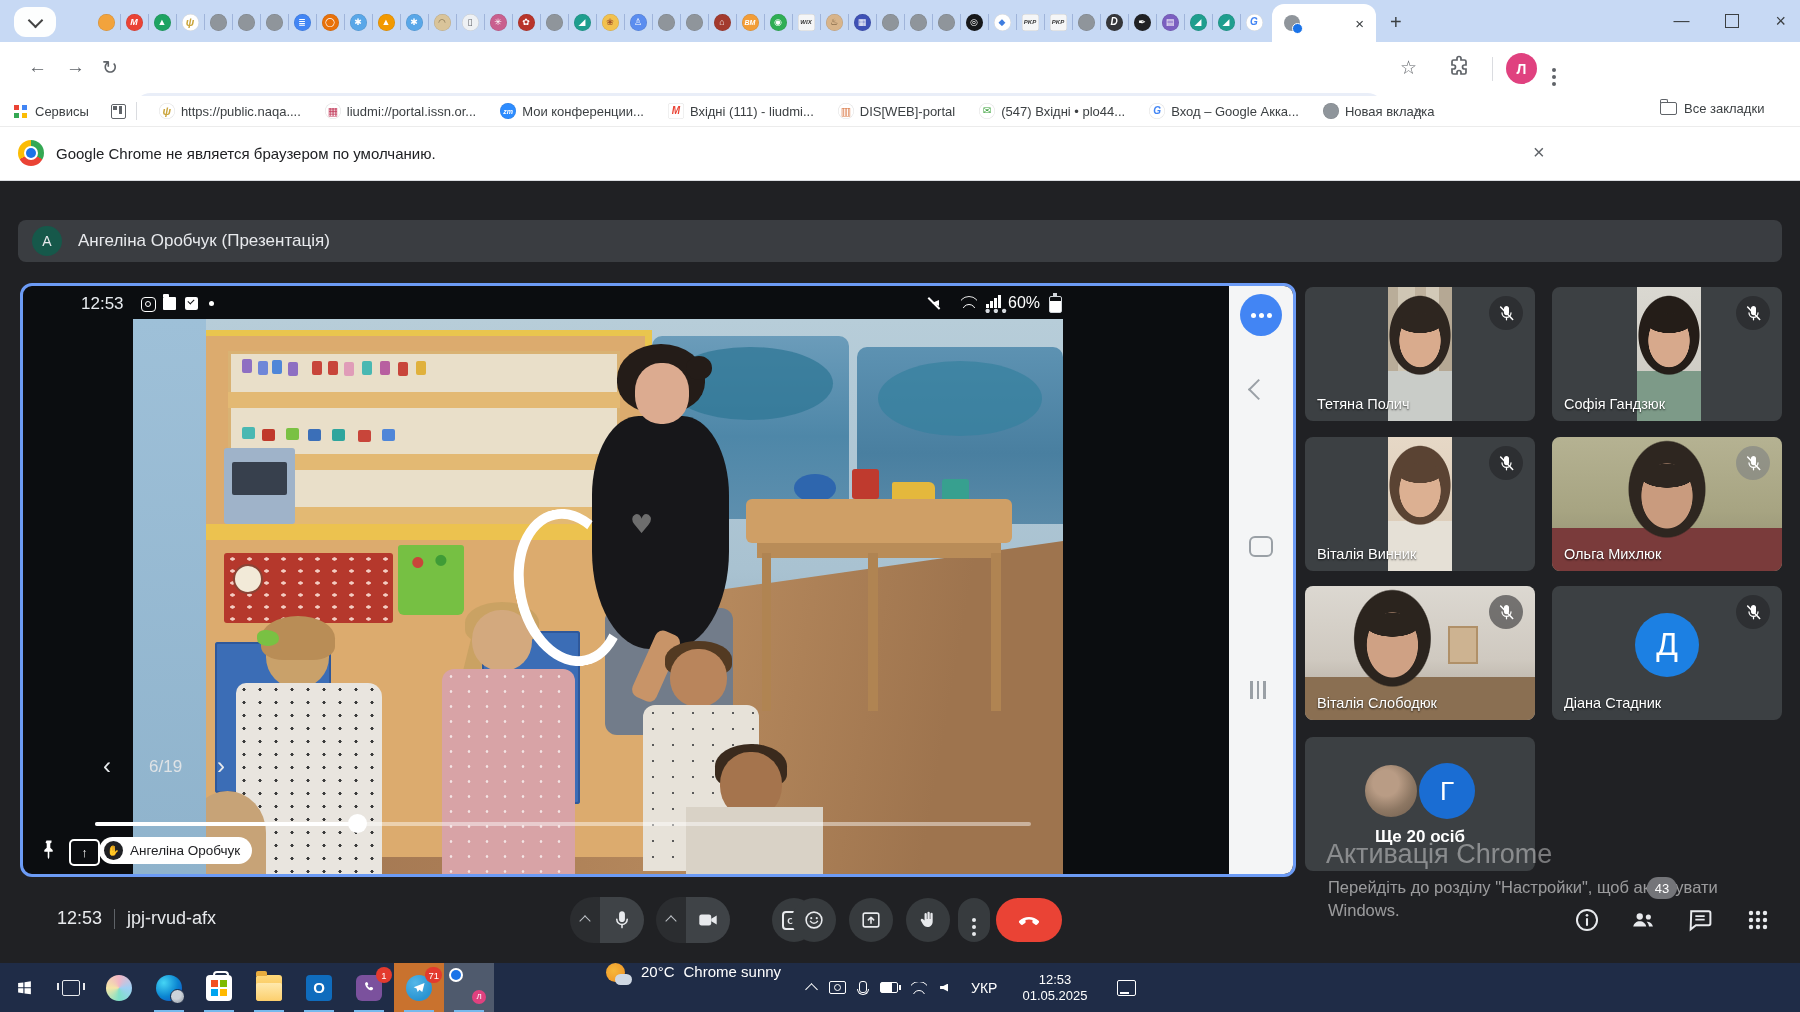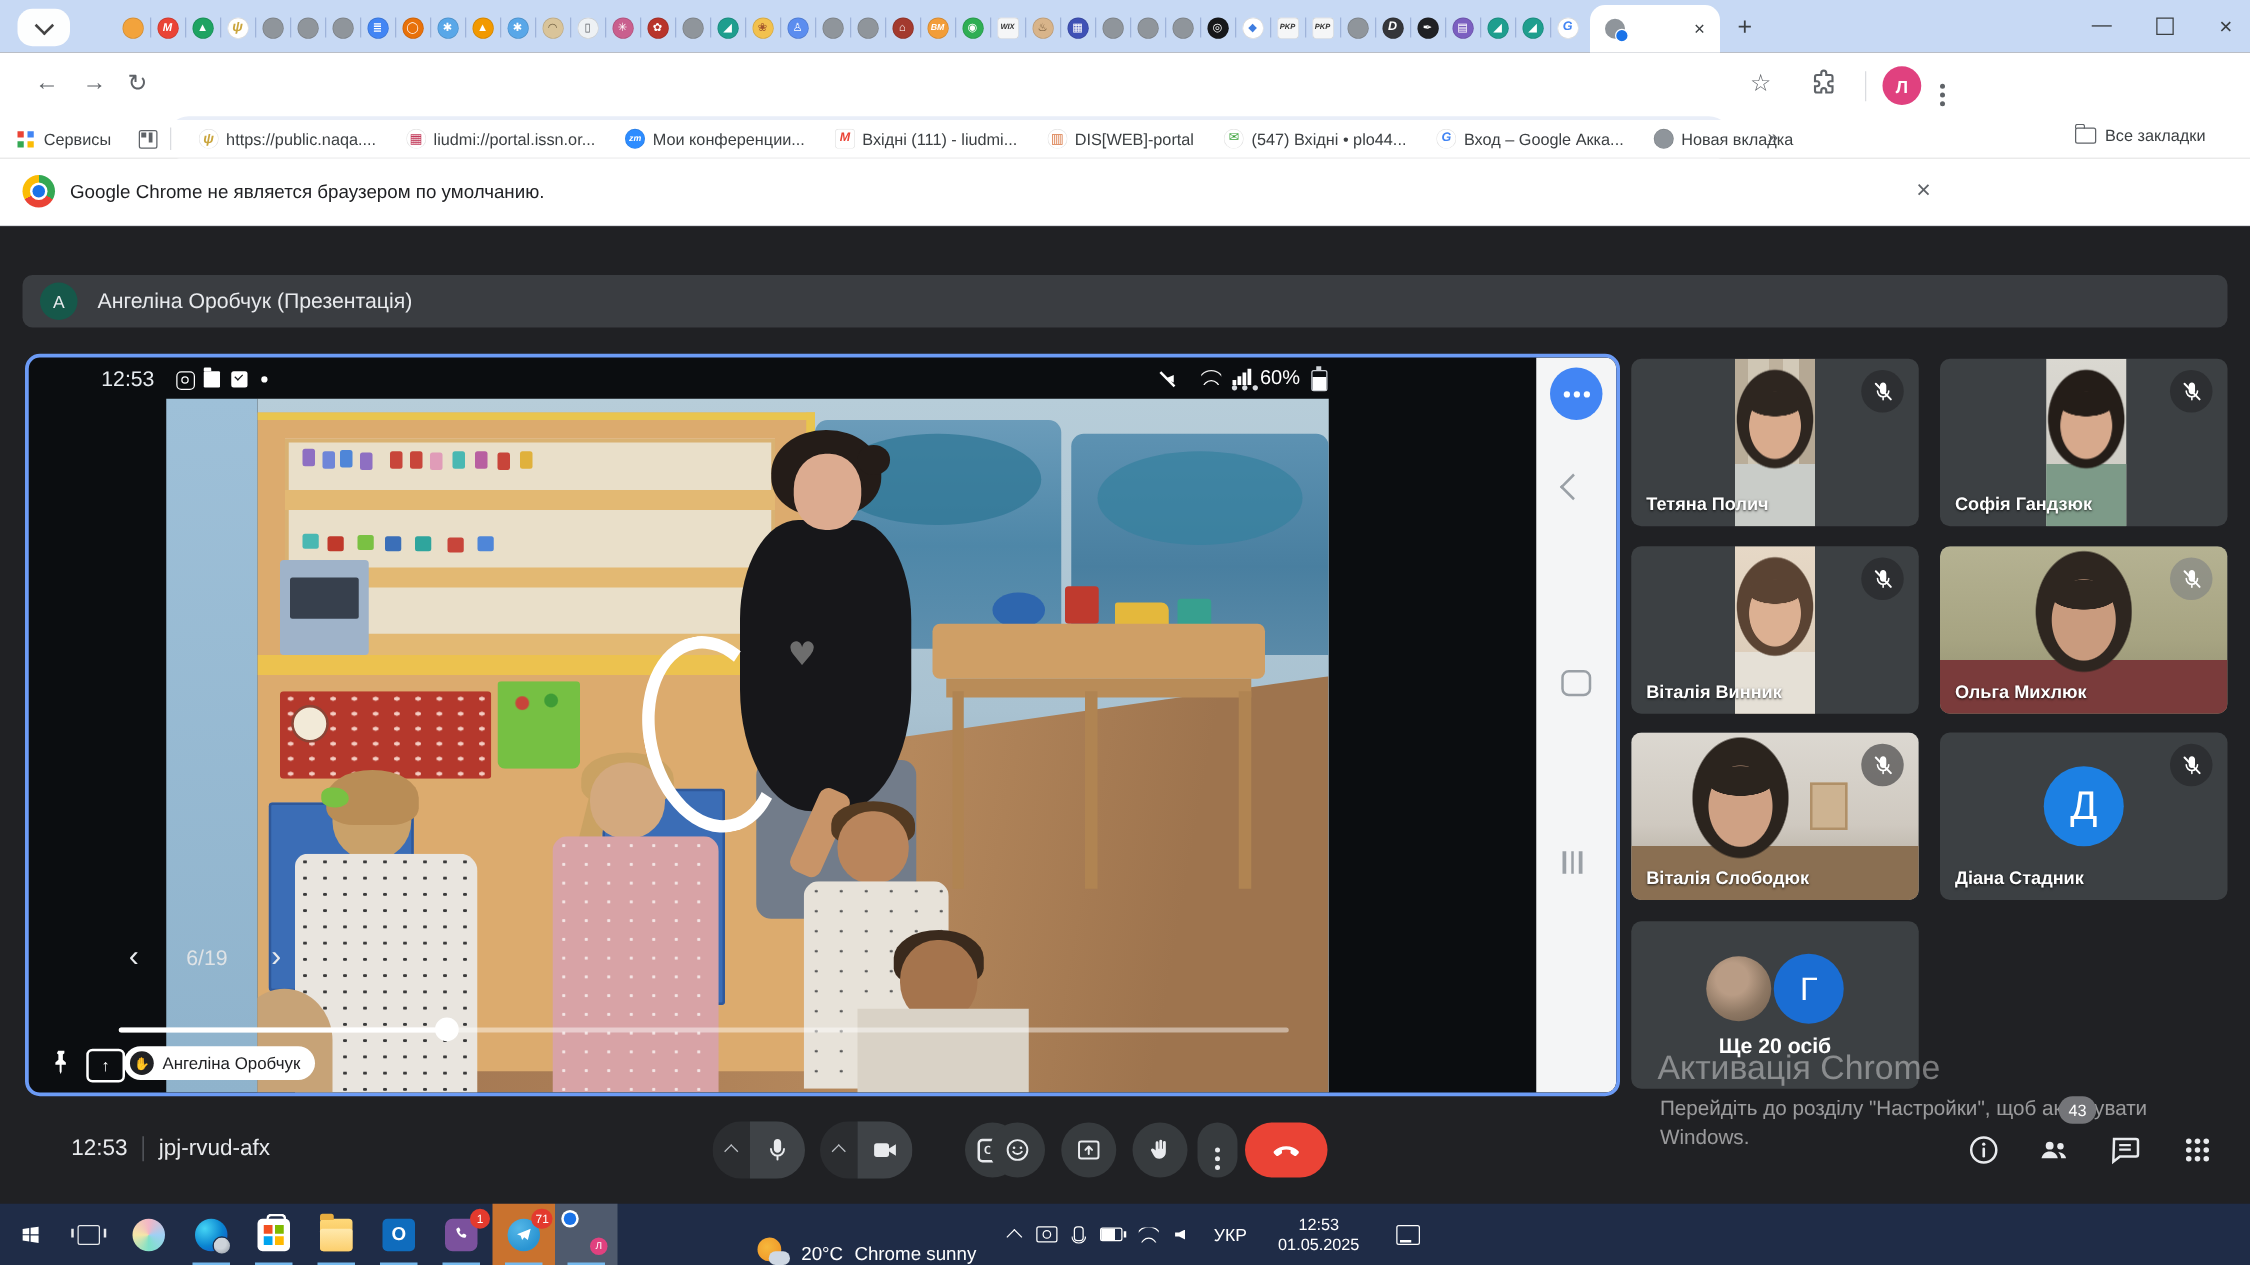--- a/index.html
+++ b/index.html
@@ -227,7 +227,7 @@
     radial-gradient(26px 33px at var(--px,50%) 44%,var(--skin) 97%,transparent),
     radial-gradient(39px 49px at var(--px,50%) 39%,var(--hair) 97%,transparent),
     linear-gradient(transparent 68%,var(--shirt) 68%);}
-  .pname{position:absolute;left:12px;bottom:9px;color:#fff;font-size:14.5px;text-shadow:0 1px 2px rgba(0,0,0,.8);font-weight:bold;}
+  .pname{position:absolute;left:12px;bottom:9px;color:#fff;font-size:14.5px;text-shadow:0 1px 2px rgba(0,0,0,.8);}
   .micoff{position:absolute;right:12px;top:9px;width:34px;height:34px;border-radius:50%;background:rgba(32,33,36,.55);
     display:flex;align-items:center;justify-content:center;}
   .micoff.lt{background:rgba(120,124,130,.55);}

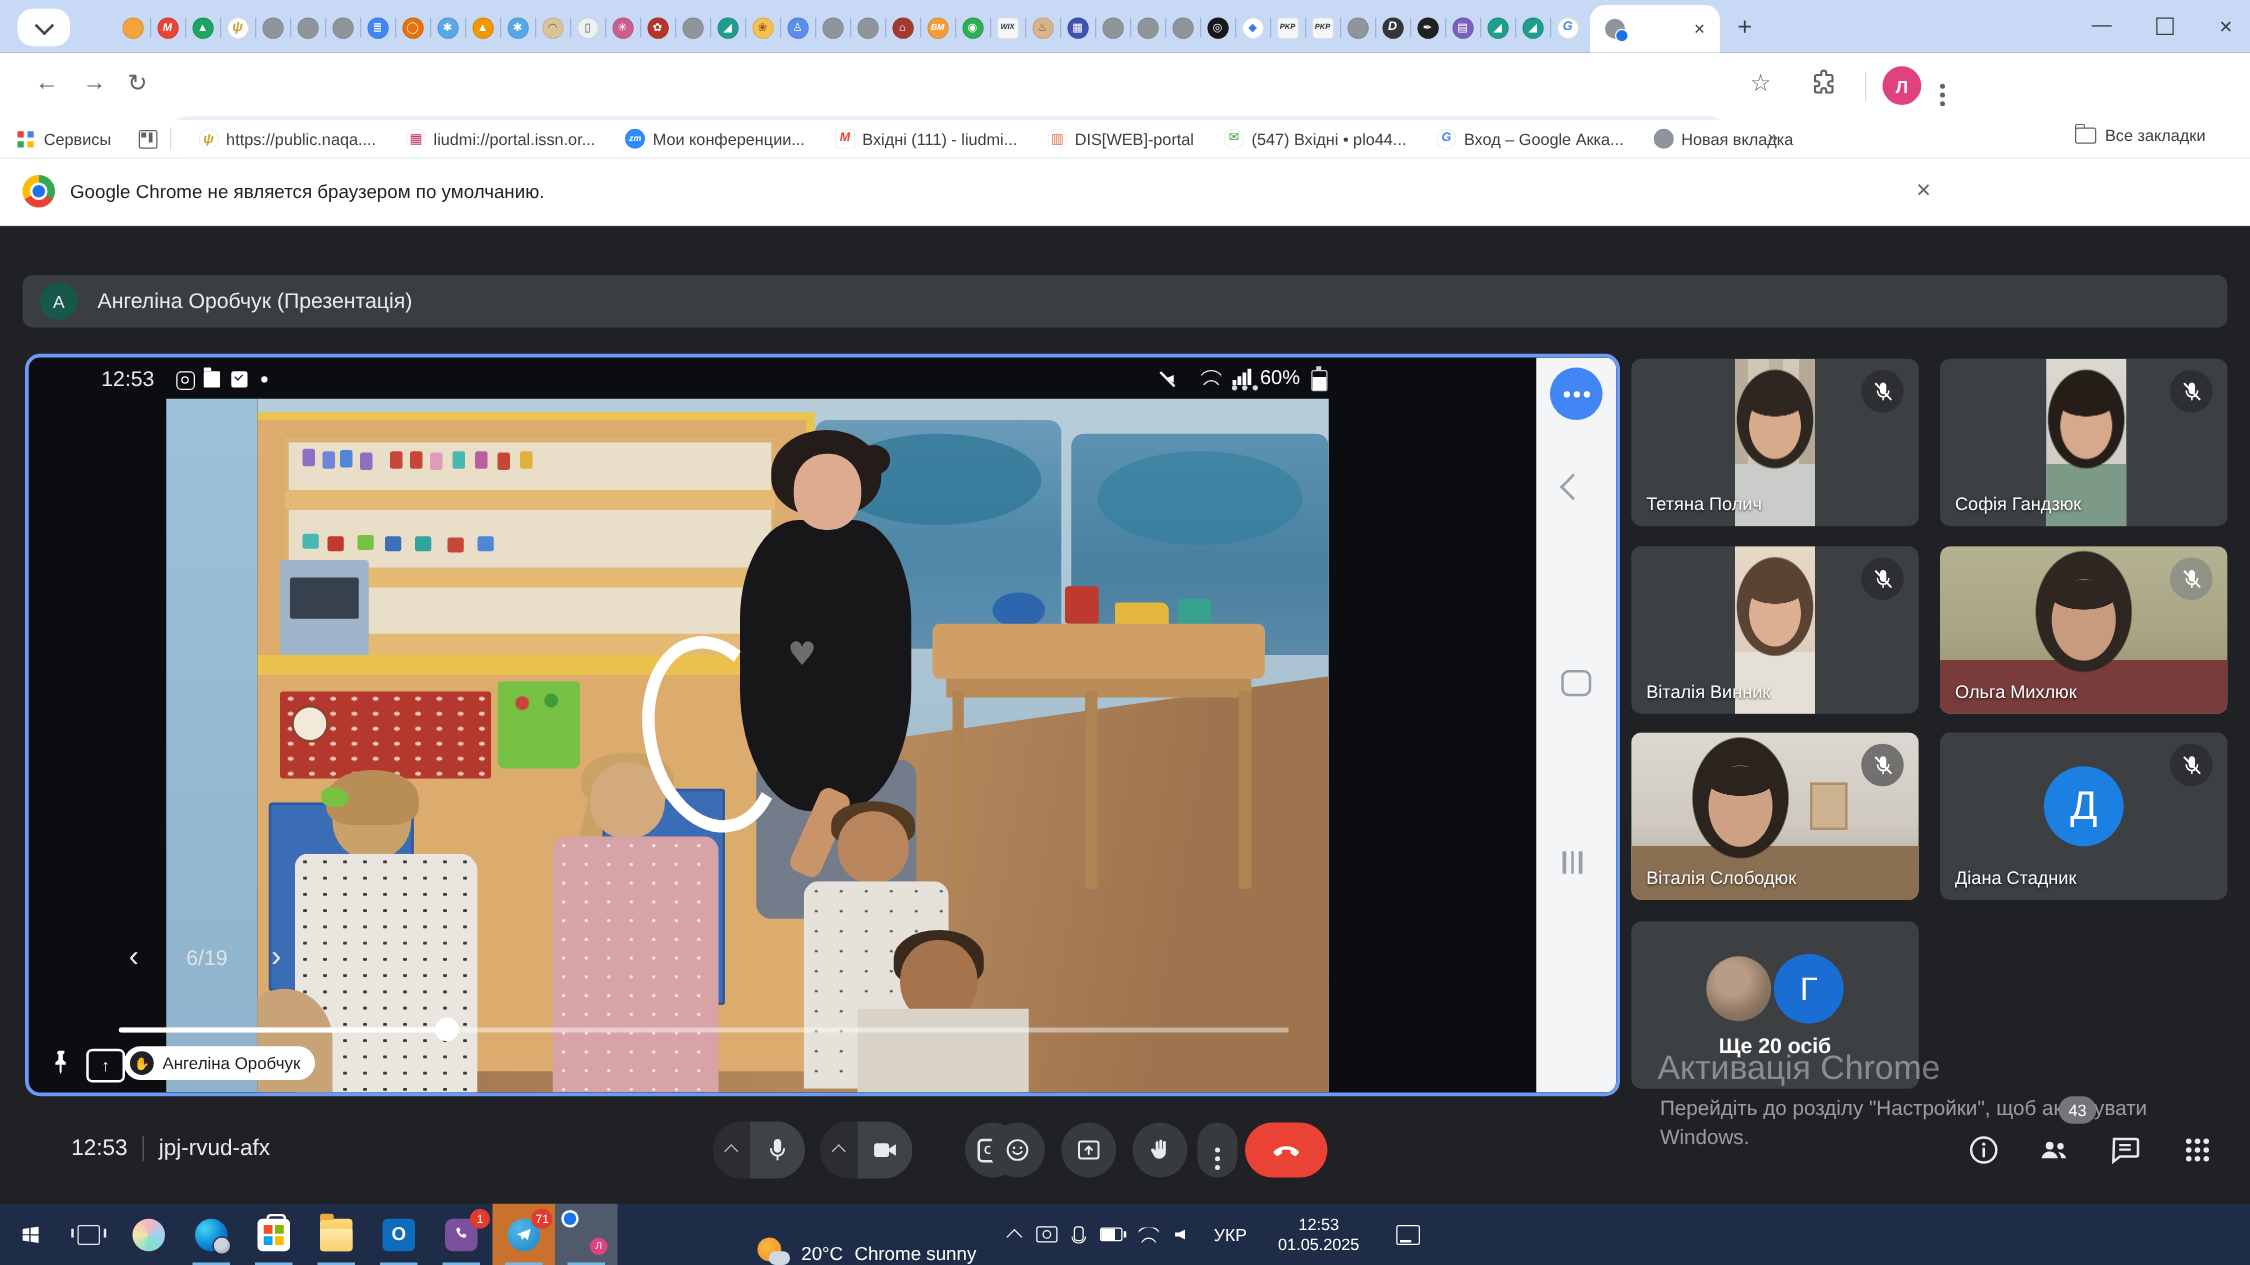--- a/index.html
+++ b/index.html
@@ -320,7 +320,7 @@
     font-size:9.5px;display:flex;align-items:center;justify-content:center;padding:0 3px;box-sizing:border-box;}
   #chromeL{position:absolute;right:-4px;bottom:-3px;width:14px;height:14px;border-radius:50%;background:#e0417f;color:#fff;
     font-size:8px;display:flex;align-items:center;justify-content:center;}
-  #tb-weather{display:flex;align-items:flex-end;gap:9px;margin-left:112px;color:#fff;font-size:15px;}
+  #tb-weather{display:flex;align-items:flex-start;gap:9px;margin-left:112px;color:#fff;font-size:15px;}
   #wicon{width:26px;height:22px;position:relative;}
   #wicon::before{content:"";position:absolute;left:0;top:0;width:19px;height:19px;border-radius:50%;background:radial-gradient(circle at 40% 40%,#f6b83c,#ee8f23);}
   #wicon::after{content:"";position:absolute;right:0;bottom:0;width:17px;height:11px;border-radius:8px;background:#cfd8e3;}

